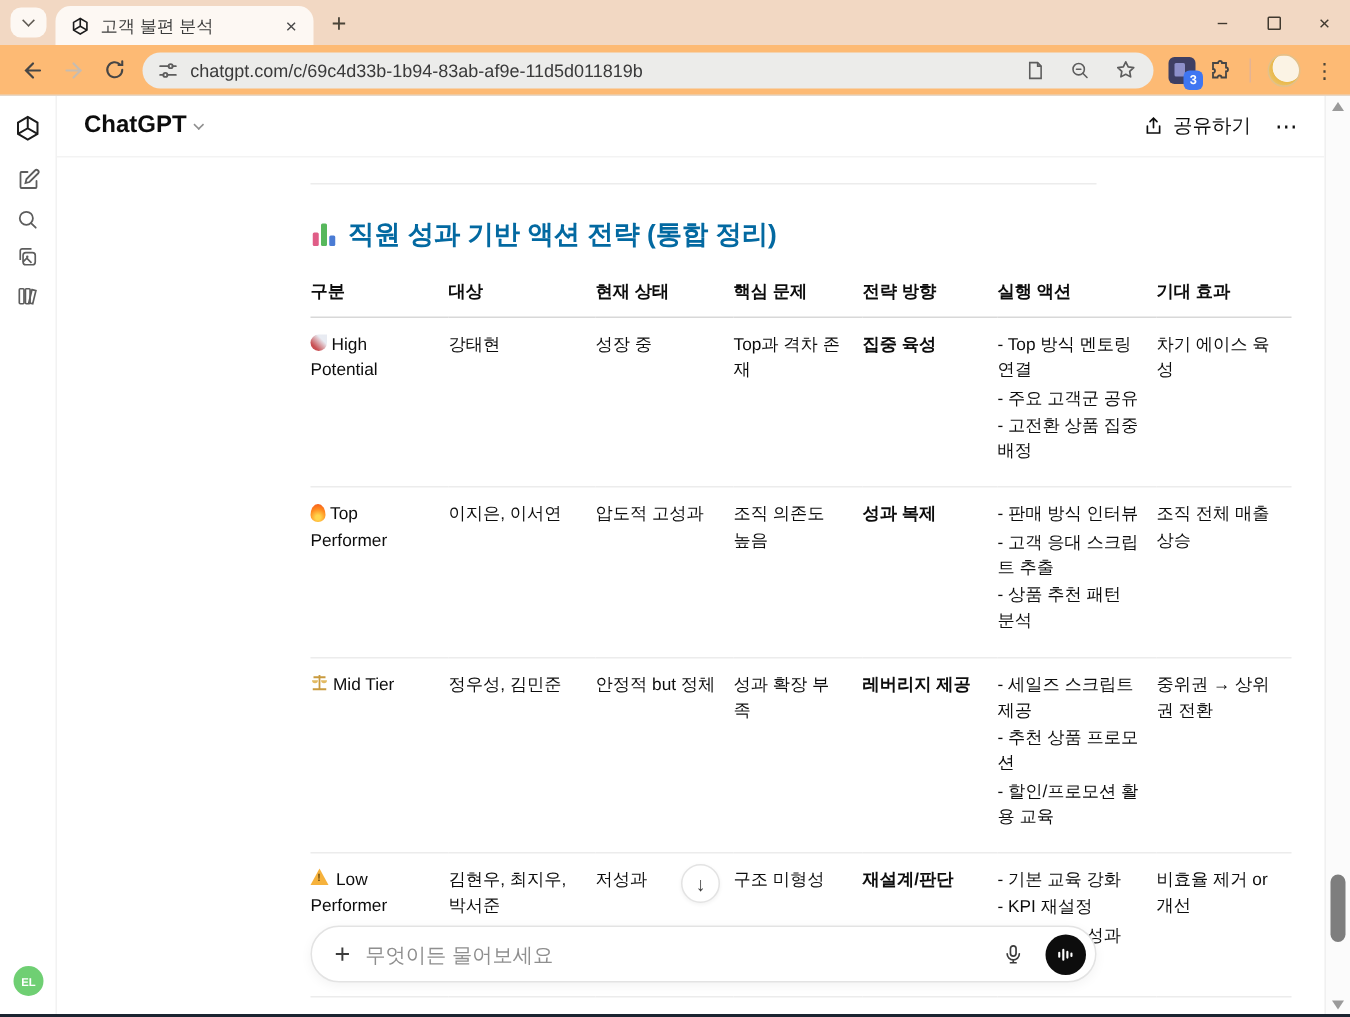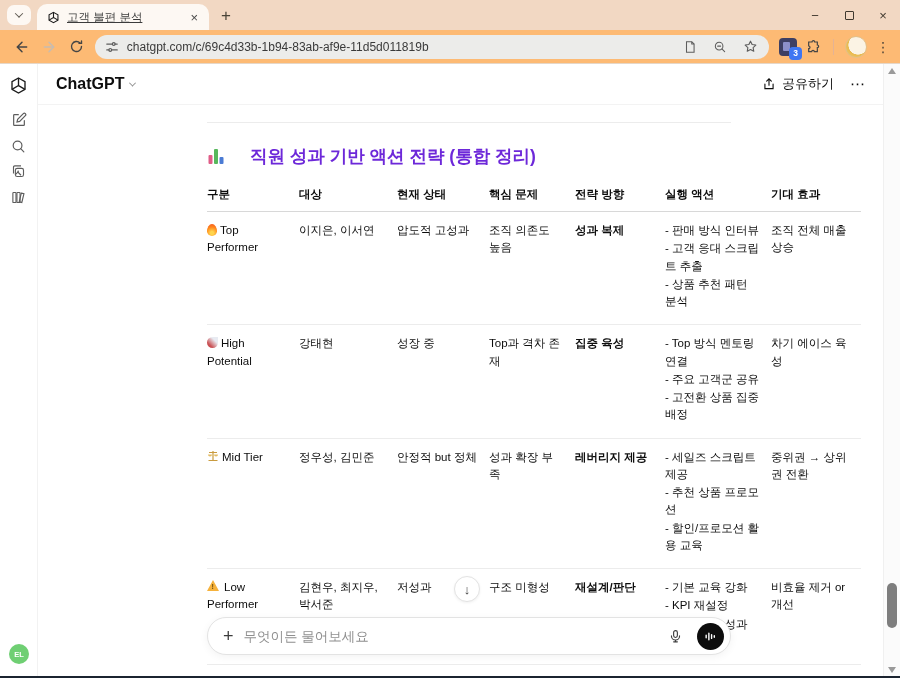--- a/index.html
+++ b/index.html
@@ -12,7 +12,7 @@
   .tab-search { width:24px; height:20px; margin-left:7px; background:#fdf8f3; border-radius:7px; display:flex; align-items:center; justify-content:center; }
   .chev { width:6px; height:6px; border-right:1.6px solid #5f5a52; border-bottom:1.6px solid #5f5a52; transform:rotate(45deg) translate(-1px,-1px); display:inline-block; }
   .tab { margin-left:6px; margin-top:4px; width:172px; height:26px; background:#fdf8f3; border-radius:10px 10px 0 0; display:flex; align-items:center; padding:0 8px 0 10px; gap:7px; }
-  .tab-title { flex:1; font-size:11.5px; color:#3c3c3c; white-space:nowrap; overflow:hidden;text-decoration:underline; }
+  .tab-title { flex:1; font-size:11.5px; color:#3c3c3c; white-space:nowrap; overflow:hidden; }
   .tab-close { font-size:13px; color:#4a4a4a; line-height:1; padding:1px 3px; border-radius:4px; }
   .new-tab { font-size:17px; color:#4a4438; margin-left:12px; line-height:1; }
   .win-controls { margin-left:auto; display:flex; height:30px; }

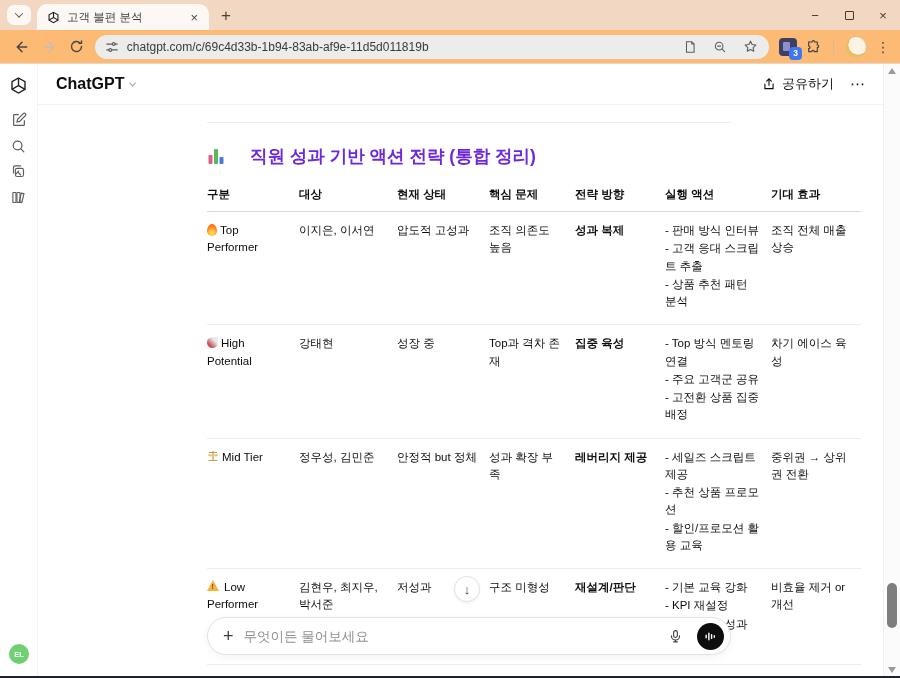--- a/index.html
+++ b/index.html
@@ -50,7 +50,7 @@
   .intro { margin-top:13px; width:524px; font-size:13.5px; color:#0d0d0d; line-height:1.5; }
   .blue-dot { display:inline-block; width:13px; height:13px; border-radius:50%; vertical-align:-2px; background:radial-gradient(circle at 35% 30%, #80a0ec 10%, #4b6fd1 65%, #3a58ac); }
   .rule { margin-top:17px; width:524px; border:none; border-top:1px solid #ececec; }
-  .doc-h2 { margin-top:21px; font-size:17.5px; font-weight:700; color:#6d28d9; display:flex; align-items:center; gap:25px; }
+  .doc-h2 { margin-top:21px; font-size:17.5px; font-weight:700; color:#0369a1; display:flex; align-items:center; gap:7px; }
 
   table.strategy { margin-top:13px; width:654px; border-collapse:collapse; table-layout:fixed; font-size:11.5px; color:#0d0d0d; }
   table.strategy th { text-align:left; font-weight:700; padding:6px 10px 9px 0; border-bottom:1px solid #d8d8d8; }

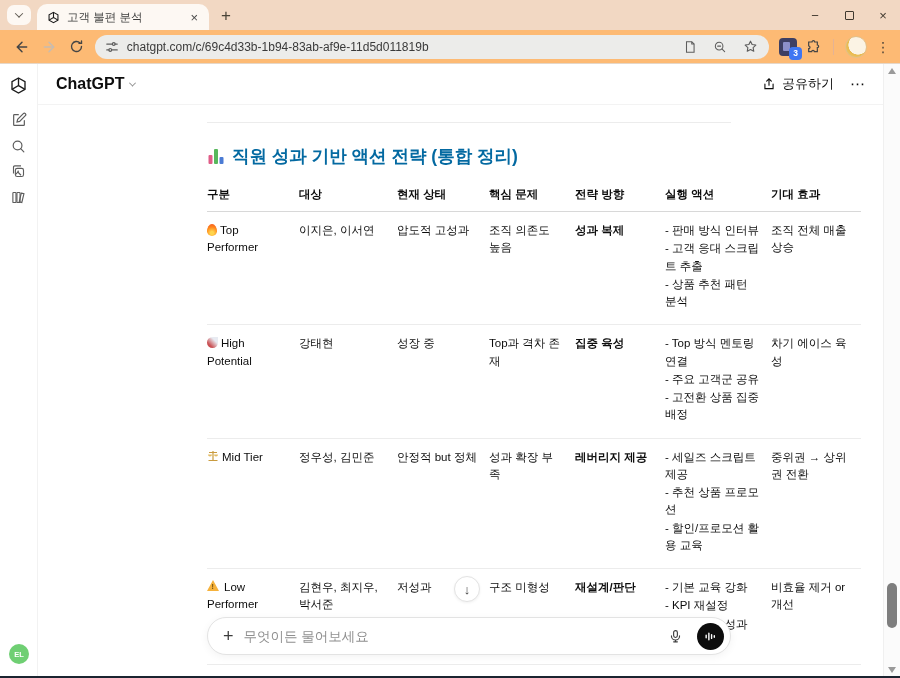--- a/index.html
+++ b/index.html
@@ -268,6 +268,19 @@
           </thead>
           <tbody>
             <tr>
+              <td><span class="rocket-icon"></span><span>High Potential</span></td>
+              <td>강태현</td>
+              <td>성장 중</td>
+              <td>Top과 격차 존재</td>
+              <td class="c-strategy">집중 육성</td>
+              <td class="c-actions">
+                <div>- Top 방식 멘토링 연결</div>
+                <div>- 주요 고객군 공유</div>
+                <div>- 고전환 상품 집중 배정</div>
+              </td>
+              <td>차기 에이스 육성</td>
+            </tr>
+            <tr>
               <td><span class="fire-icon"></span><span>Top Performer</span></td>
               <td>이지은, 이서연</td>
               <td>압도적 고성과</td>
@@ -279,19 +292,6 @@
                 <div>- 상품 추천 패턴 분석</div>
               </td>
               <td>조직 전체 매출 상승</td>
-            </tr>
-            <tr>
-              <td><span class="rocket-icon"></span><span>High Potential</span></td>
-              <td>강태현</td>
-              <td>성장 중</td>
-              <td>Top과 격차 존재</td>
-              <td class="c-strategy">집중 육성</td>
-              <td class="c-actions">
-                <div>- Top 방식 멘토링 연결</div>
-                <div>- 주요 고객군 공유</div>
-                <div>- 고전환 상품 집중 배정</div>
-              </td>
-              <td>차기 에이스 육성</td>
             </tr>
             <tr>
               <td><span class="scales-icon"><svg width="12" height="12" viewBox="0 0 12 12" fill="none" stroke="#c99b3f" stroke-width="1.2">

